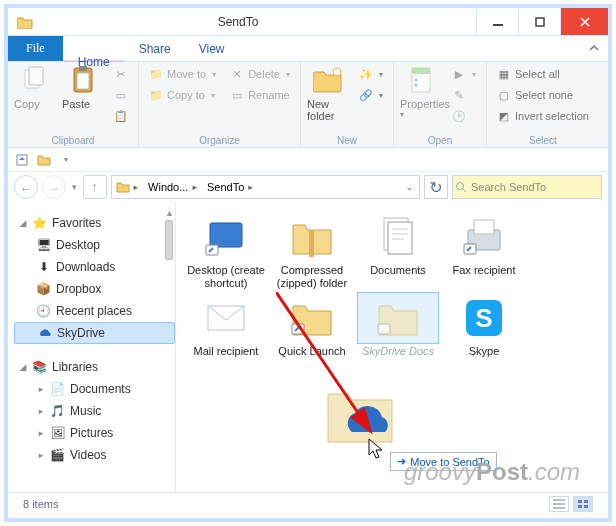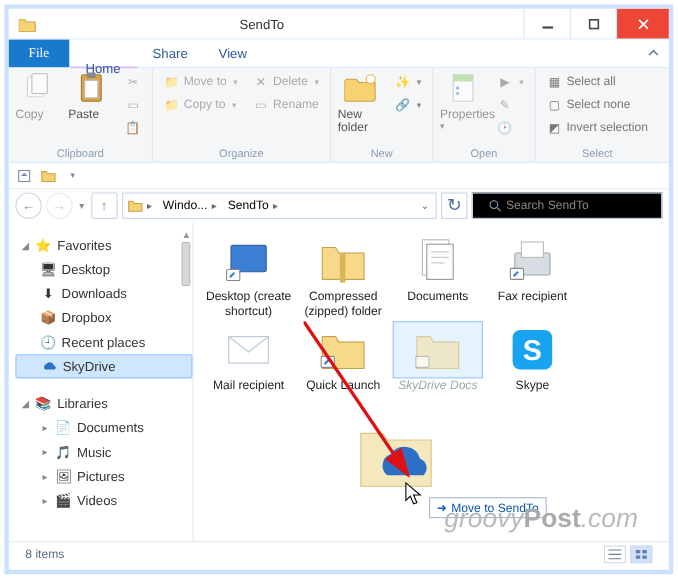--- a/index.html
+++ b/index.html
@@ -46,7 +46,7 @@
 .addr .crumb { padding: 0 4px; display:flex; align-items:center; gap:2px; height:100%; }
 .addr .sep { color:#666; font-size:9px; padding:0 2px; }
 .refresh { width:24px; height:24px; display:flex; align-items:center; justify-content:center; border:1px solid #c7d5e8; color:#4e6fa0; }
-.search { width:173px; height:24px; border:1px solid #c7d5e8; display:flex; align-items:center; padding:0 14px; font-size:11px; color:#888; background:#000000; gap:4px; }
+.search { width:150px; height:24px; border:1px solid #c7d5e8; display:flex; align-items:center; padding:0 2px; font-size:11px; color:#888; background:#fef9c3; gap:4px; }
 
 
 .split { display:flex; height: 290px; }

